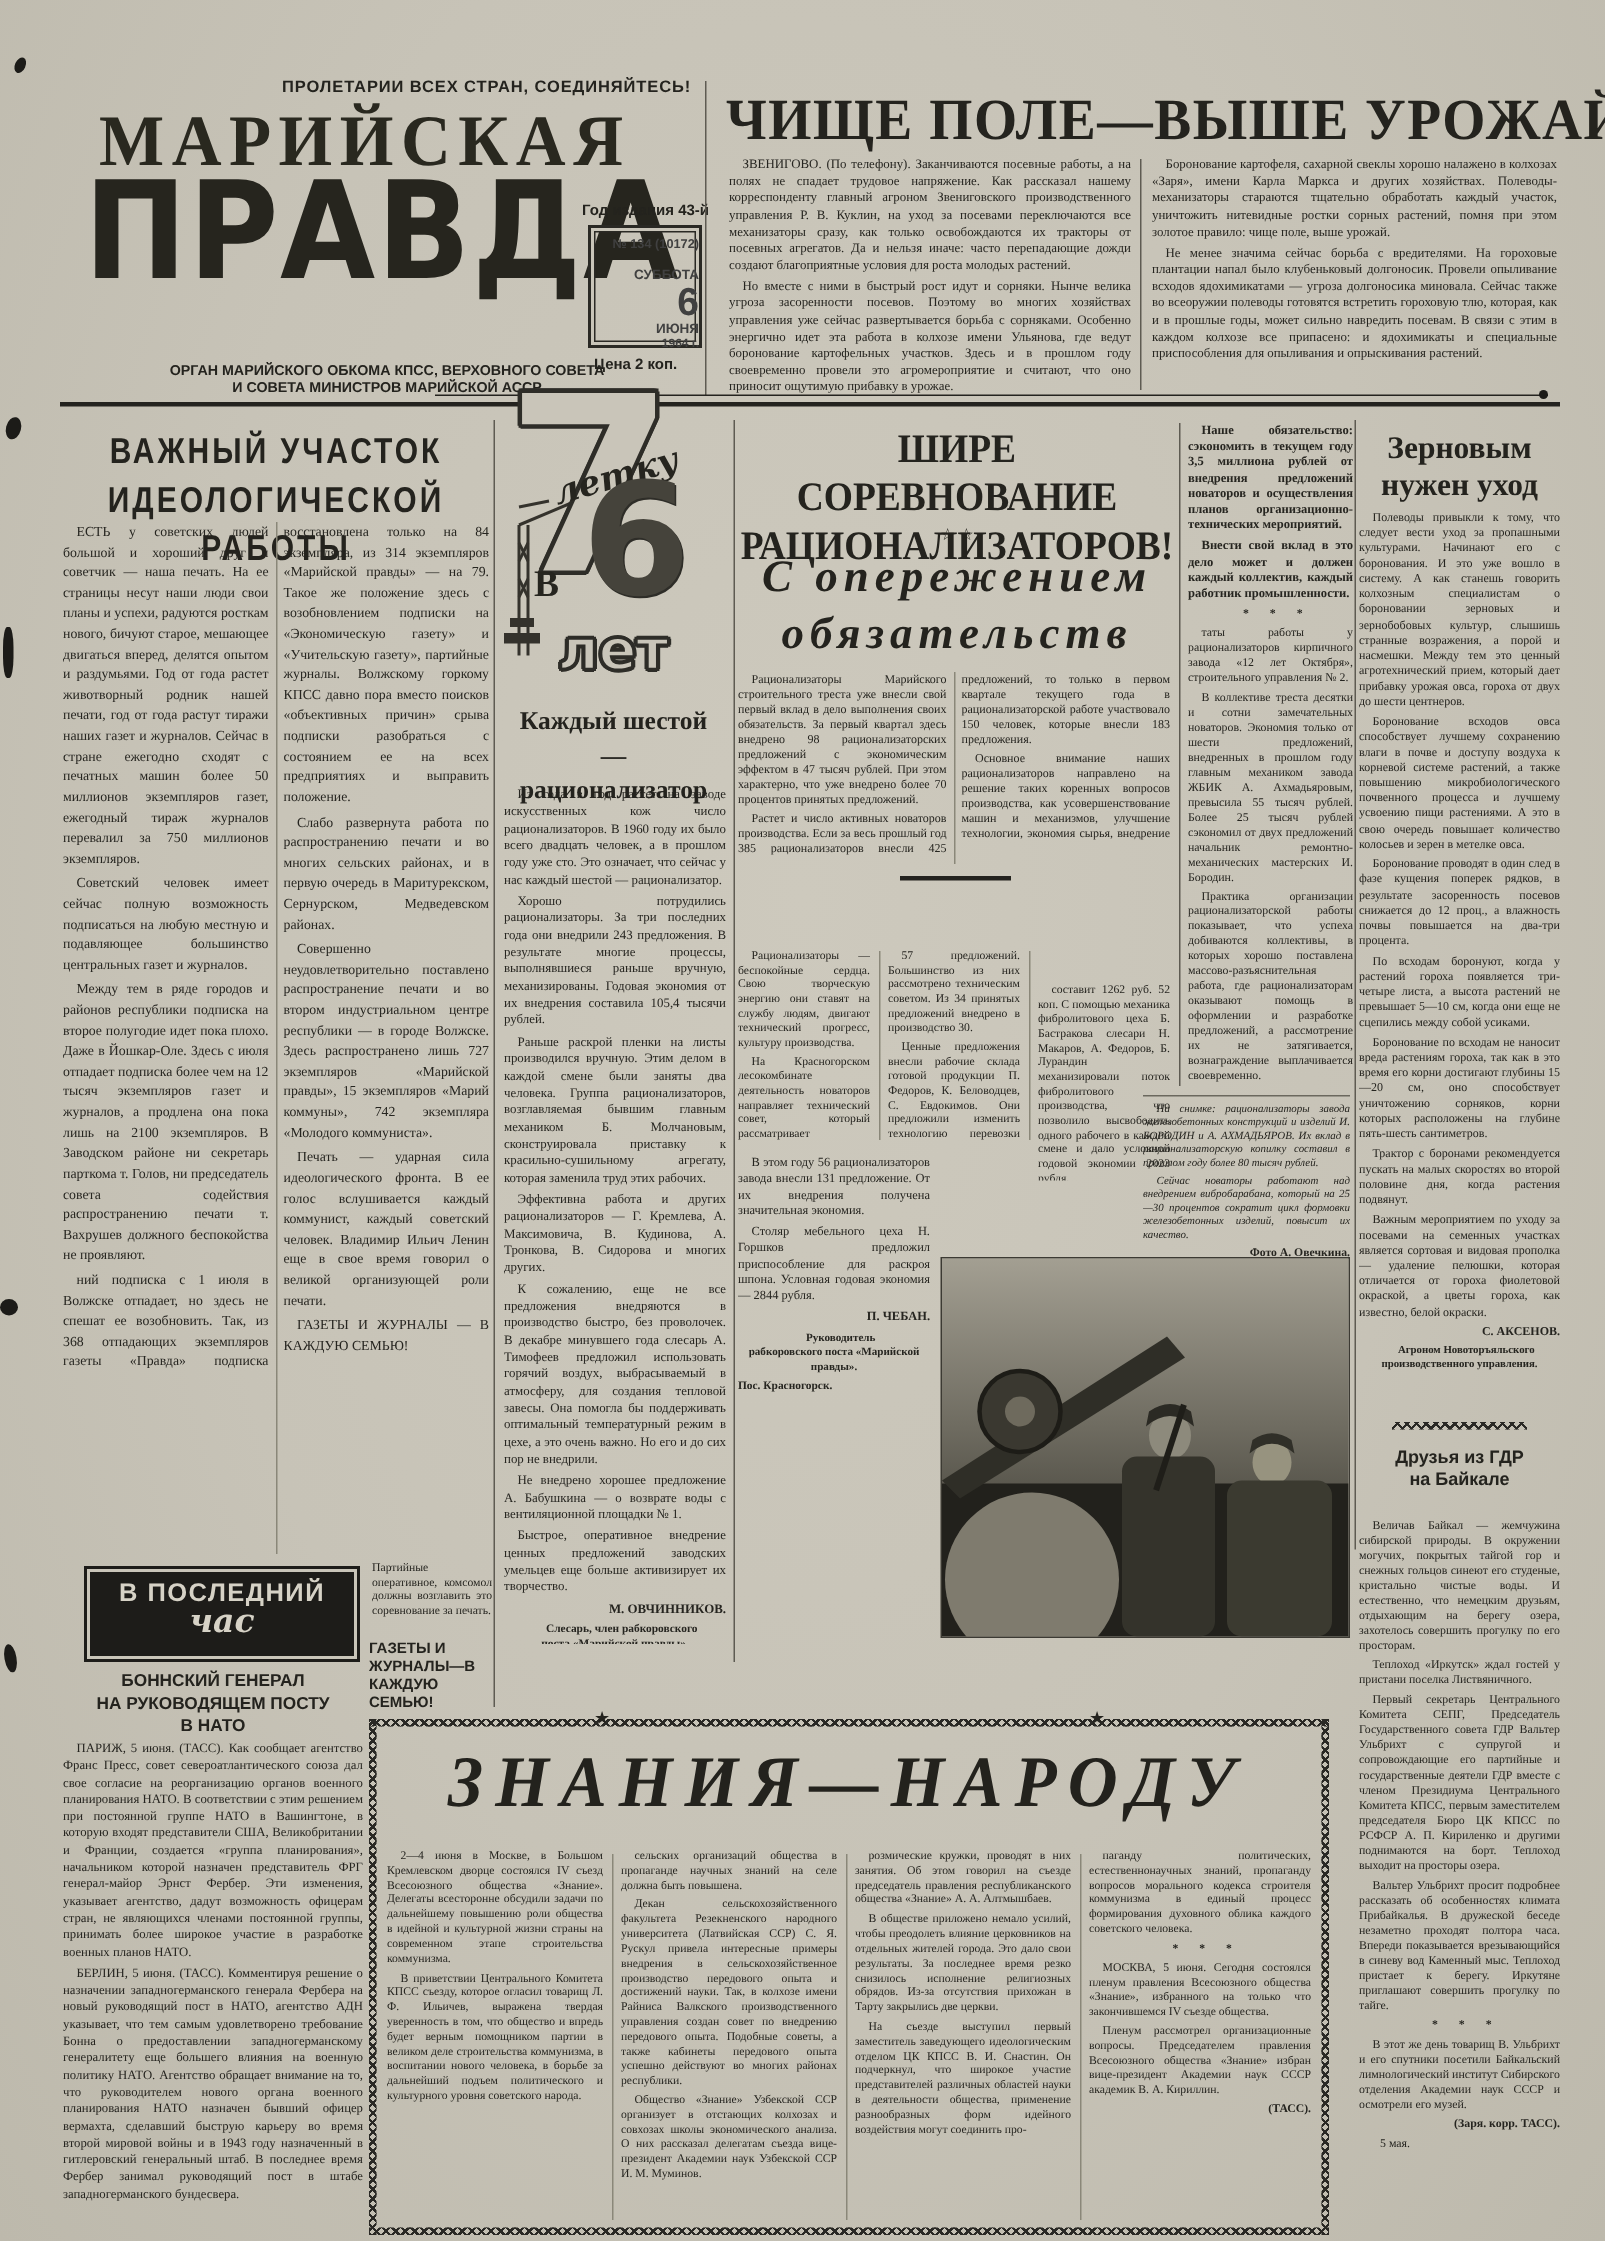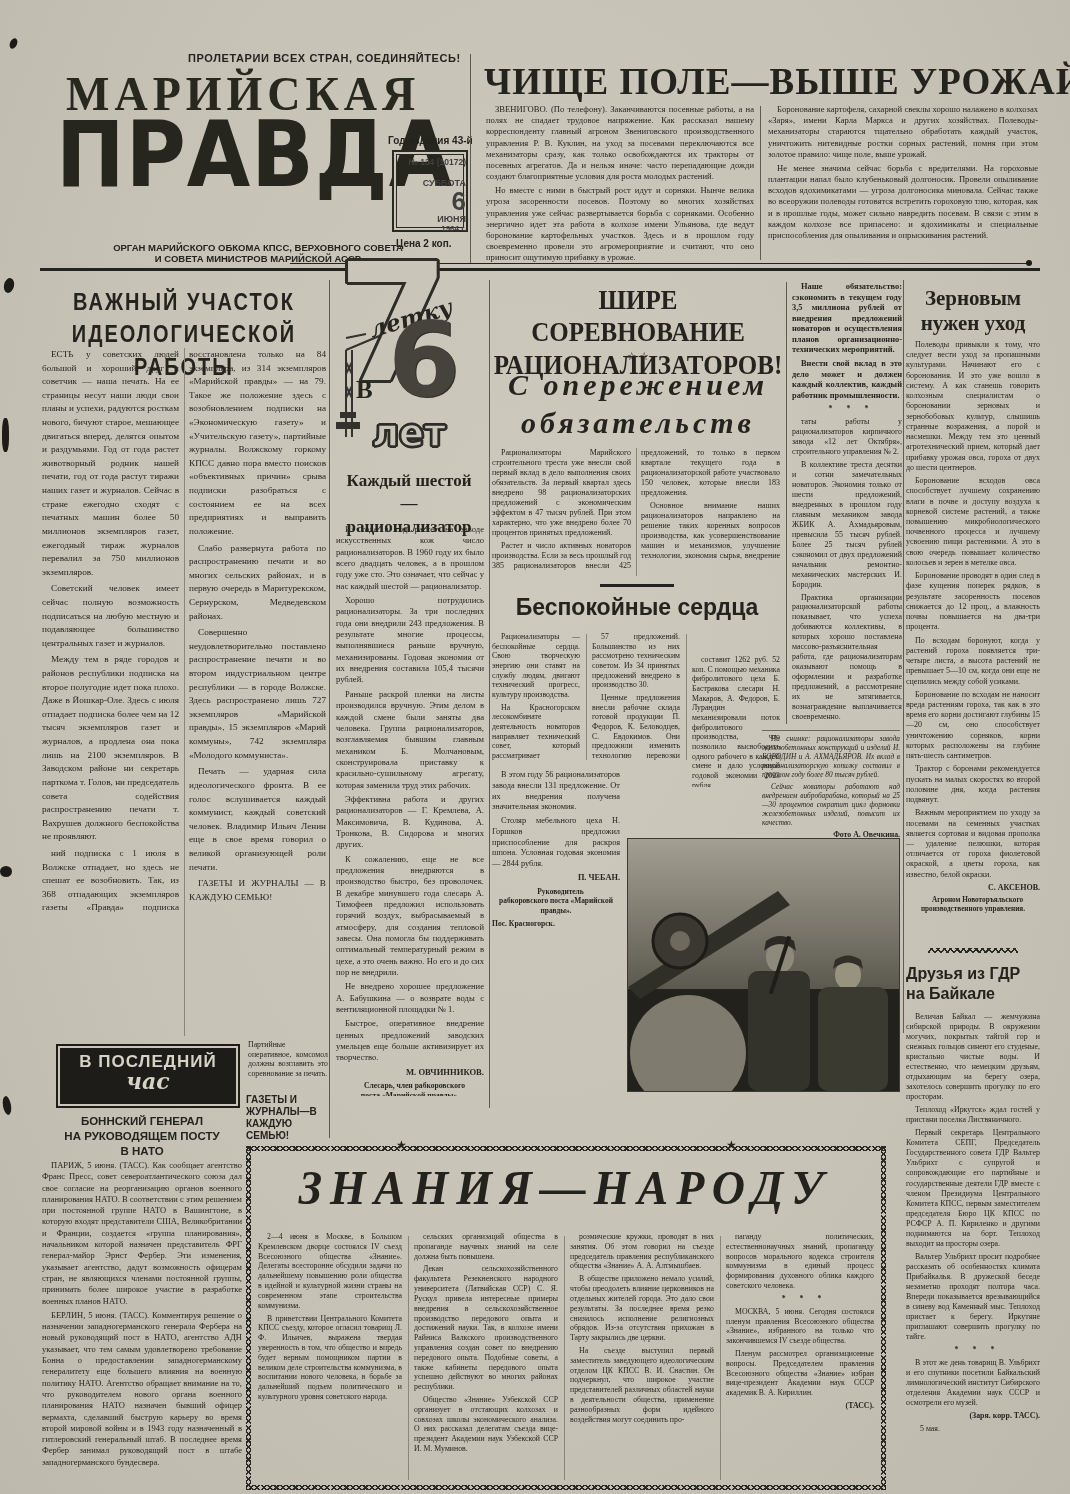--- a/index.html
+++ b/index.html
@@ -171,7 +171,6 @@
     </div>
 
   <div class="hrule" style="left:600px;top:584px;width:74px;height:3px"></div>
-  <div class="abs sanshead" style="left:492px;top:594px;width:290px;text-align:center;font-size:23px">Беспокойные сердца</div>
   <div class="abs bt clip" style="left:492px;top:632px;width:88px;height:132px;font-size:7.8px;line-height:1.24">
       <p>Рационализаторы — беспокойные сердца. Свою творческую энергию они ставят на службу людям, двигают технический прогресс, культуру производства.</p>
       <p>На Красногорском лесокомбинате деятельность новаторов направляет технический совет, который рассматривает поступающие предложения.</p>

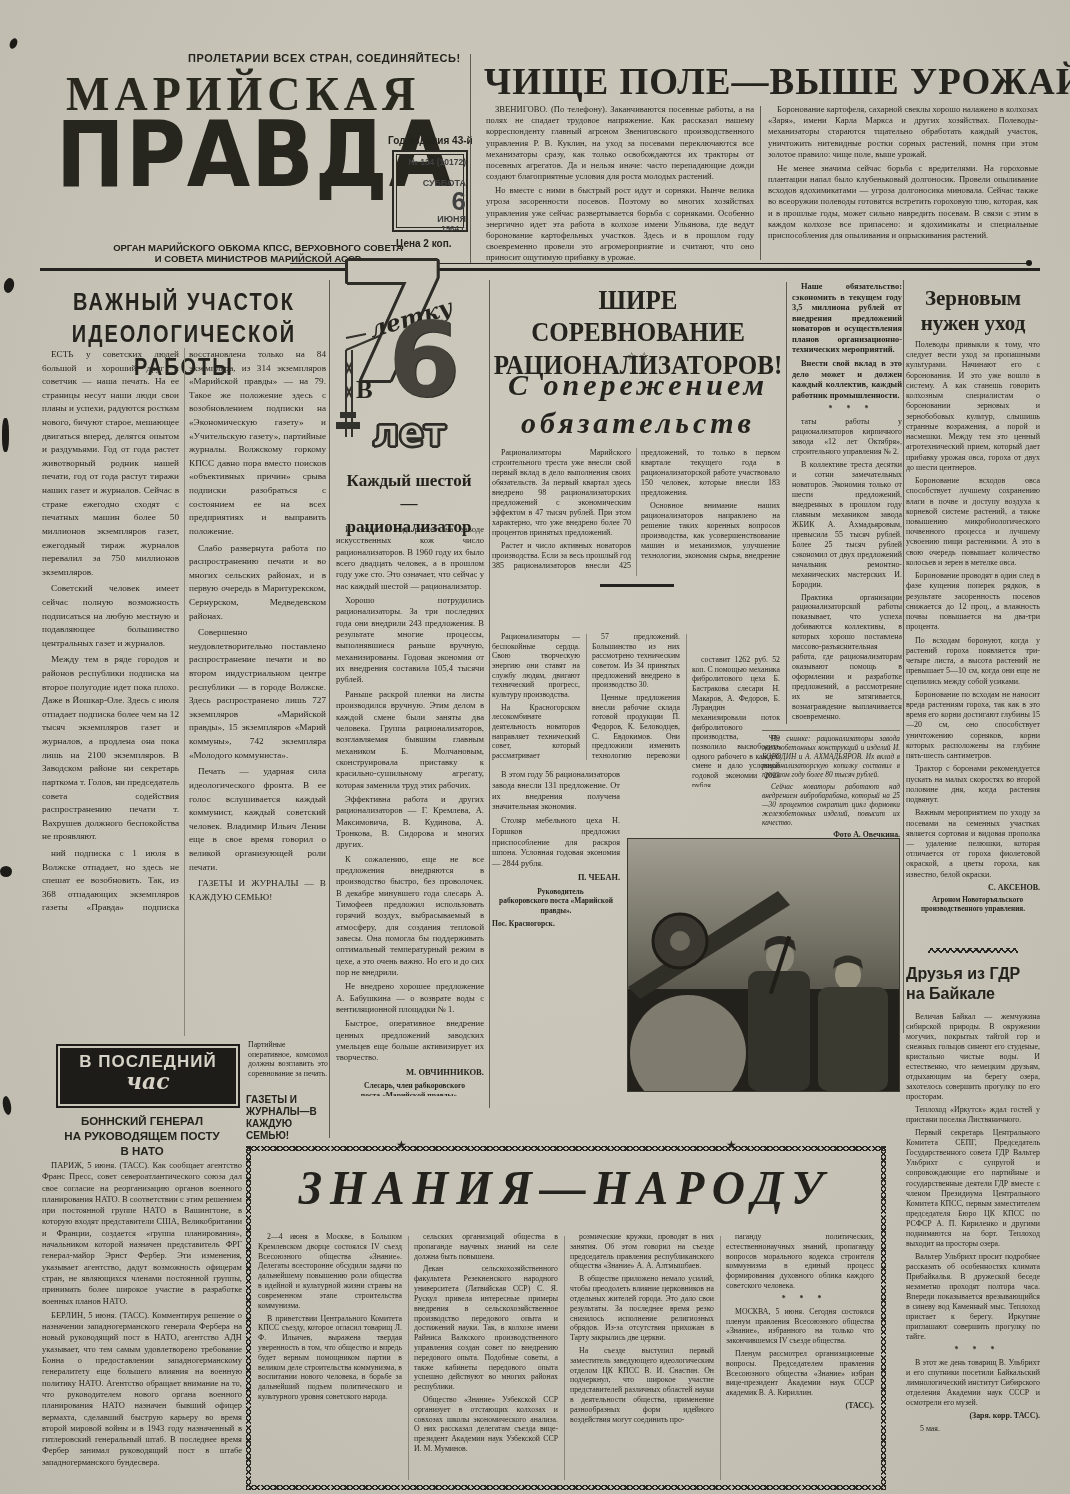--- a/index.html
+++ b/index.html
@@ -246,7 +246,7 @@
   </div>
   <div class="wavy" style="left:928px;top:948px;width:90px;height:5px"></div>
 
-  <div class="abs sanshead prelines" style="left:906px;top:964px;width:134px;font-size:16px;line-height:1.25">Друзья из ГДР
+  <div class="abs sanshead prelines" style="left:906px;top:964px;width:134px;text-align:center;font-size:12px;line-height:1.25">Друзья из ГДР
 на Байкале</div>
   <div class="abs bt clip" style="left:906px;top:1012px;width:134px;height:476px;font-size:7.9px;line-height:1.27">
     <div>

